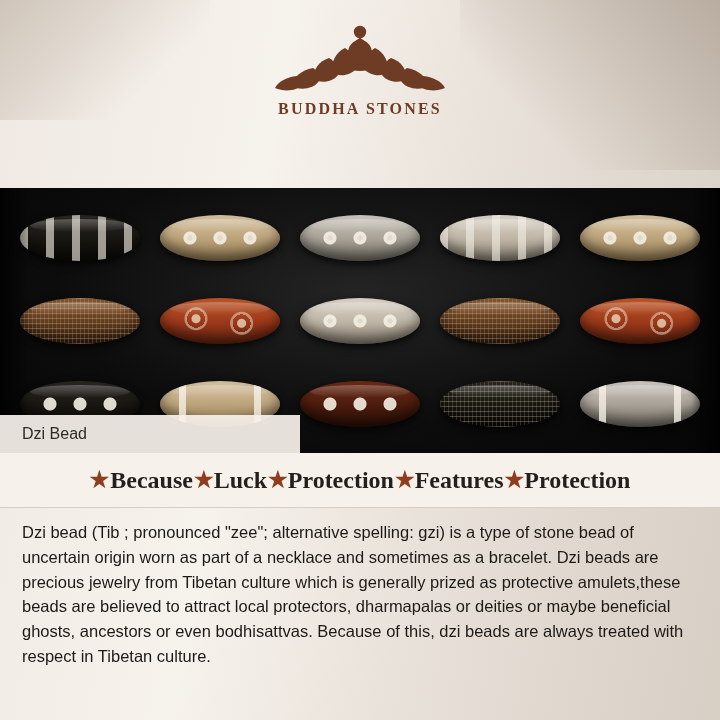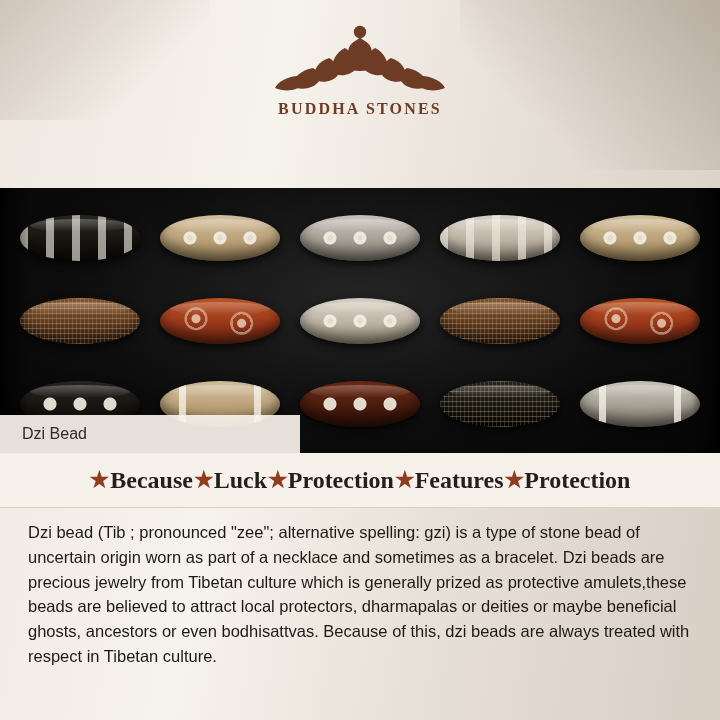--- a/index.html
+++ b/index.html
@@ -244,7 +244,7 @@
 
   
   .body-text {
-    padding: 12px 22px 0 28px;
+    padding: 12px 22px 0 22px;
     font-size: 16.5px;
     line-height: 1.5;
     color: #1d1a16;

